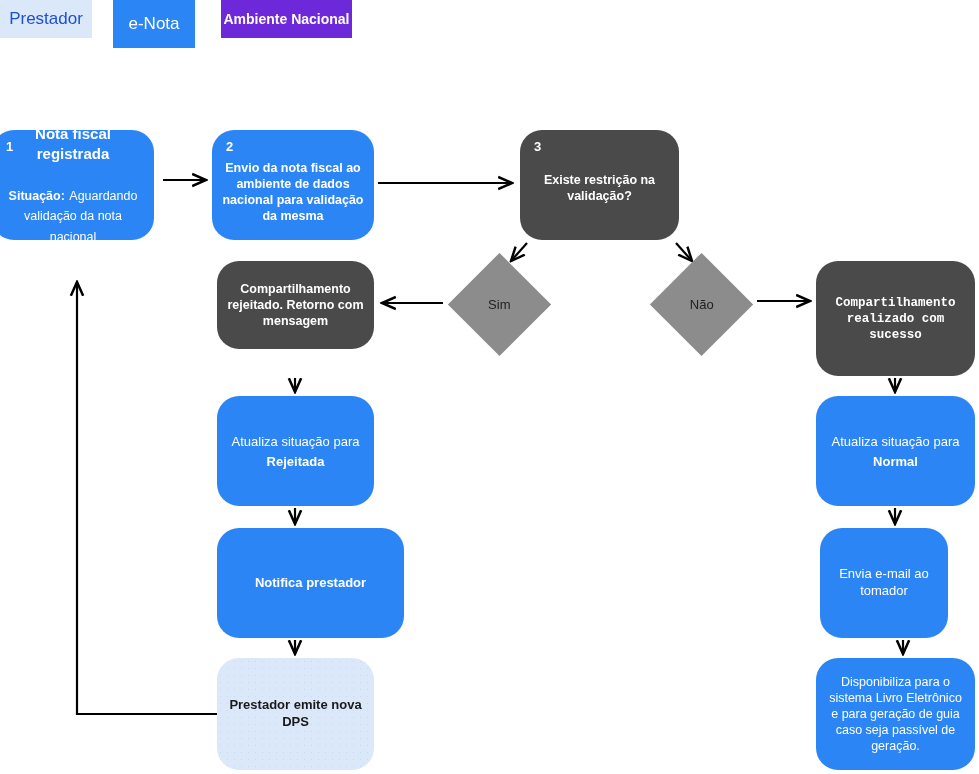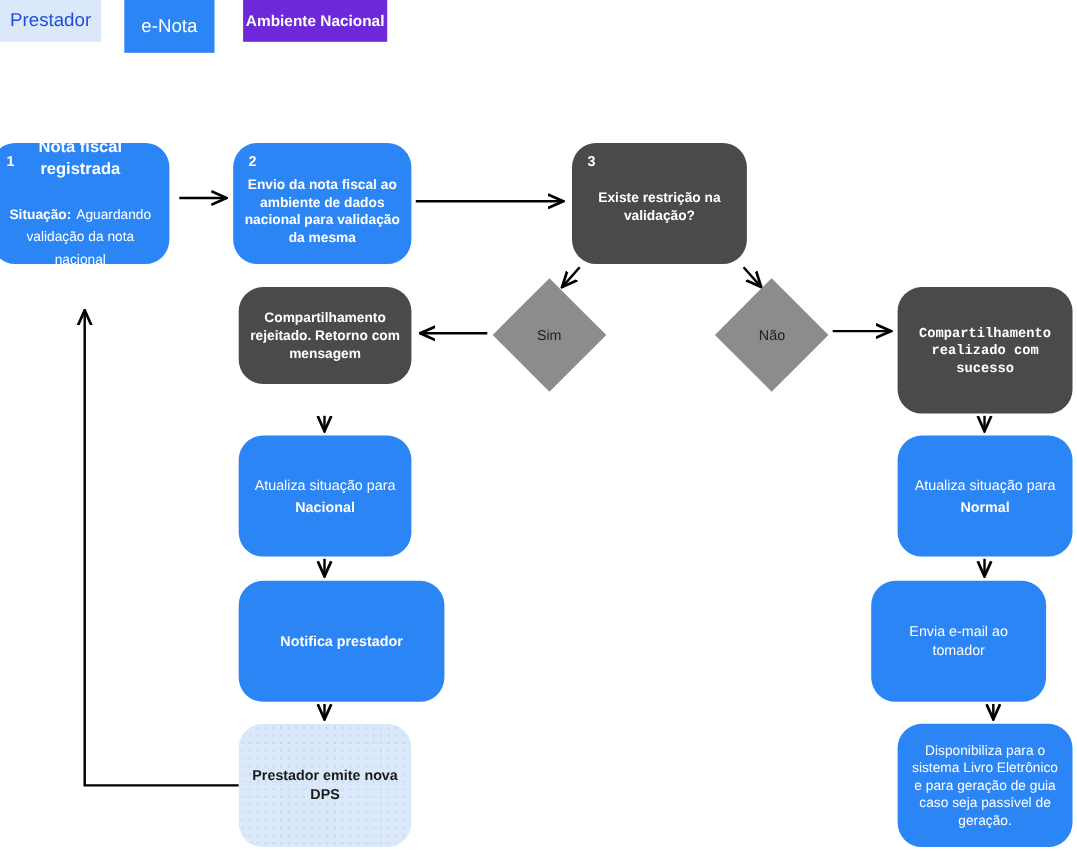--- a/index.html
+++ b/index.html
@@ -195,7 +195,7 @@
     <span class="node-text">
       <span class="reg" style="font-size:13px;">Atualiza situação para</span>
       <br>
-      <span class="bold" style="font-size:13px;">Nacional</span>
+      <span class="bold" style="font-size:13px;">Rejeitada</span>
     </span>
   </div>
 

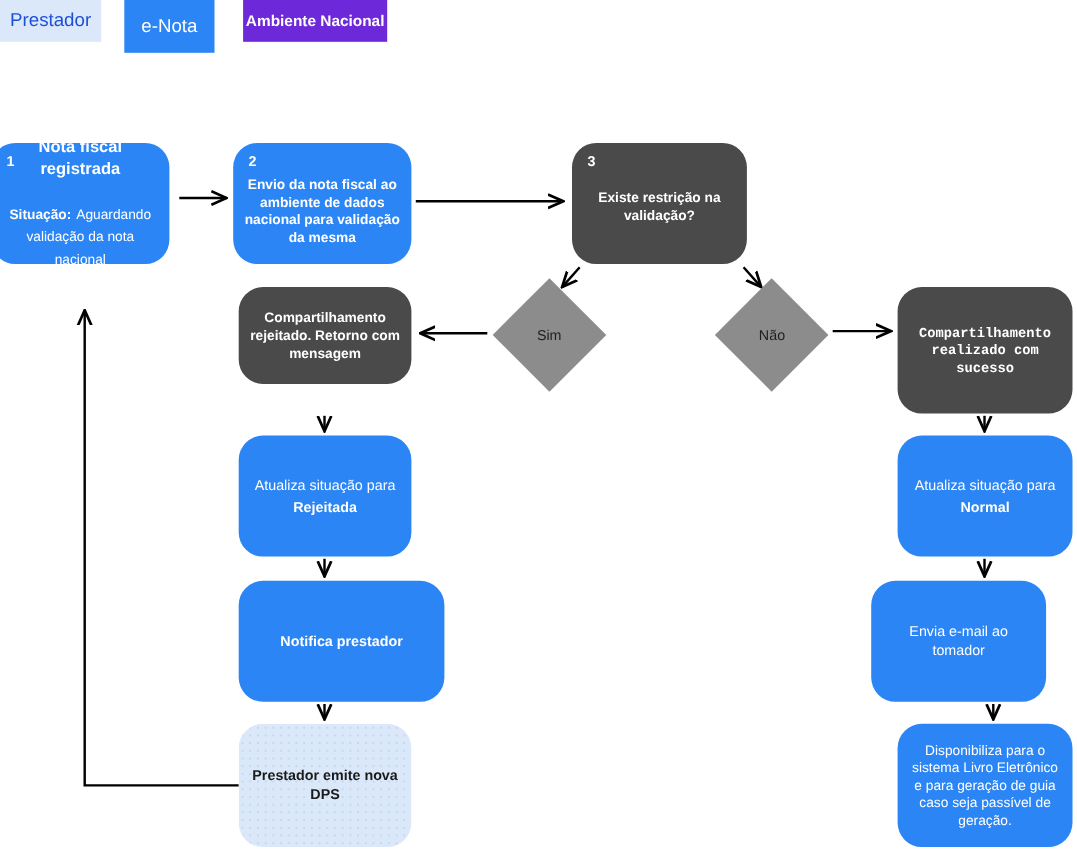--- a/index.html
+++ b/index.html
@@ -111,7 +111,7 @@
   #node-sit-rej  { left: 217px; top: 396px; width: 157px; height: 110px; }
   #node-sit-norm { left: 816px; top: 396px; width: 159px; height: 110px; }
   #node-notifica { left: 217px; top: 528px; width: 187px; height: 110px; }
-  #node-email    { left: 792px; top: 528px; width: 159px; height: 110px; }
+  #node-email    { left: 820px; top: 528px; width: 128px; height: 110px; }
   #node-dps      { left: 217px; top: 658px; width: 157px; height: 112px; }
   #node-disp     { left: 816px; top: 658px; width: 159px; height: 112px; }
 

